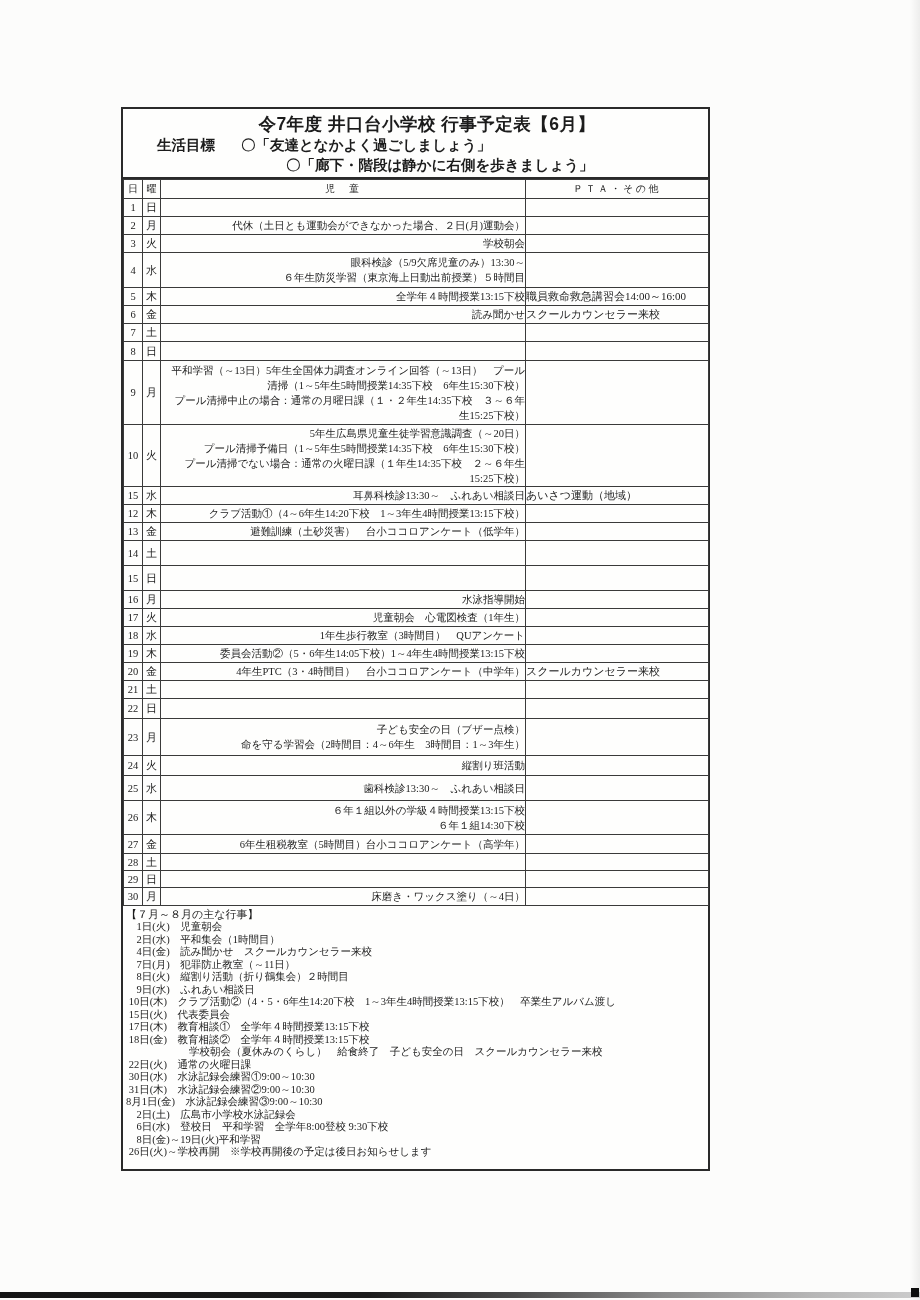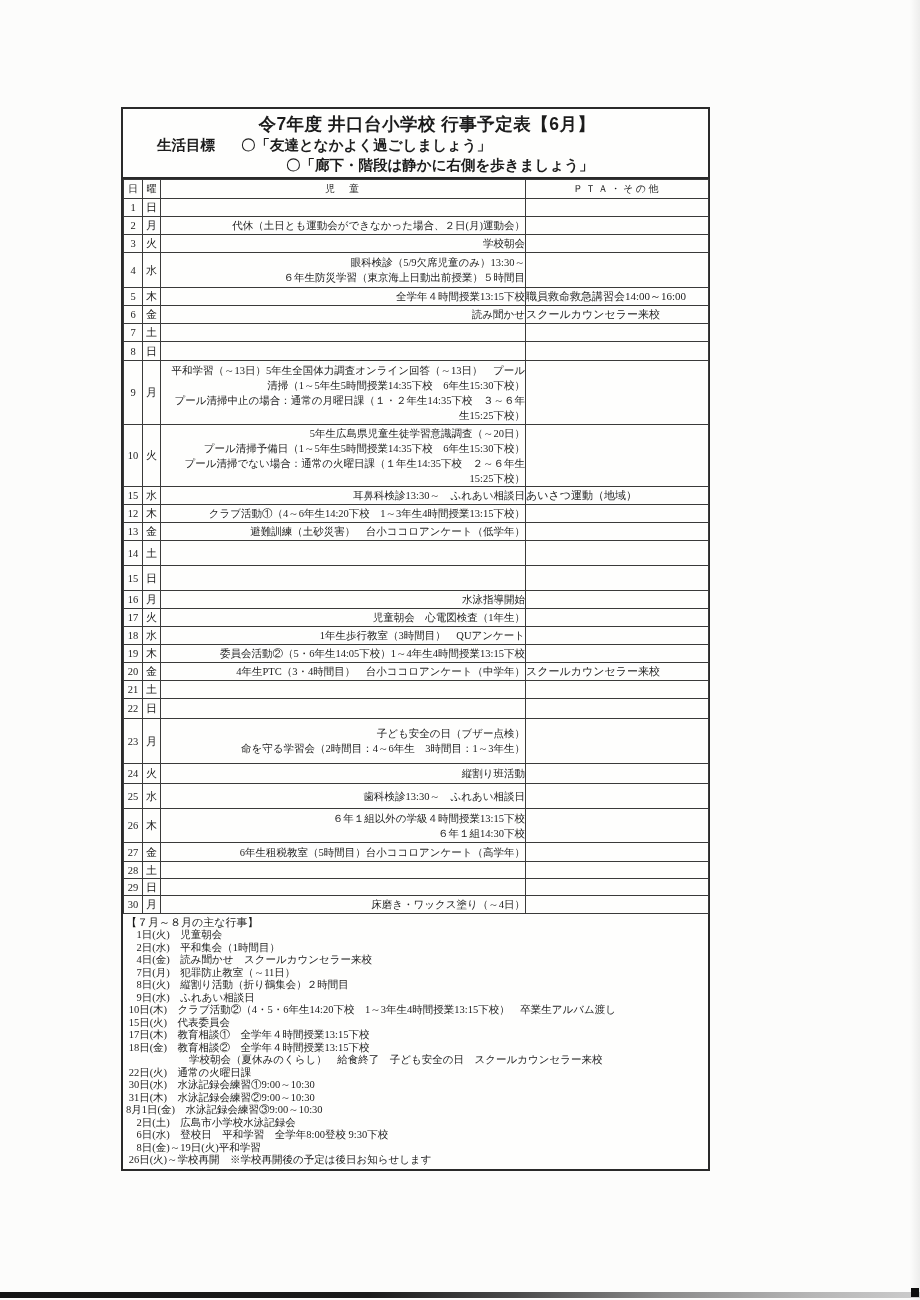--- a/index.html
+++ b/index.html
@@ -35,7 +35,7 @@
   tbody tr:nth-of-type(14){height:25px;}
   tbody tr:nth-of-type(15){height:25px;}
   tbody tr:nth-of-type(22){height:20px;}
-  tbody tr:nth-of-type(23){height:45px;}
+  tbody tr:nth-of-type(23){height:37px;}
   tbody tr:nth-of-type(24){height:20px;}
   tbody tr:nth-of-type(25){height:25px;}
   tbody tr:nth-of-type(26){height:34px;}

